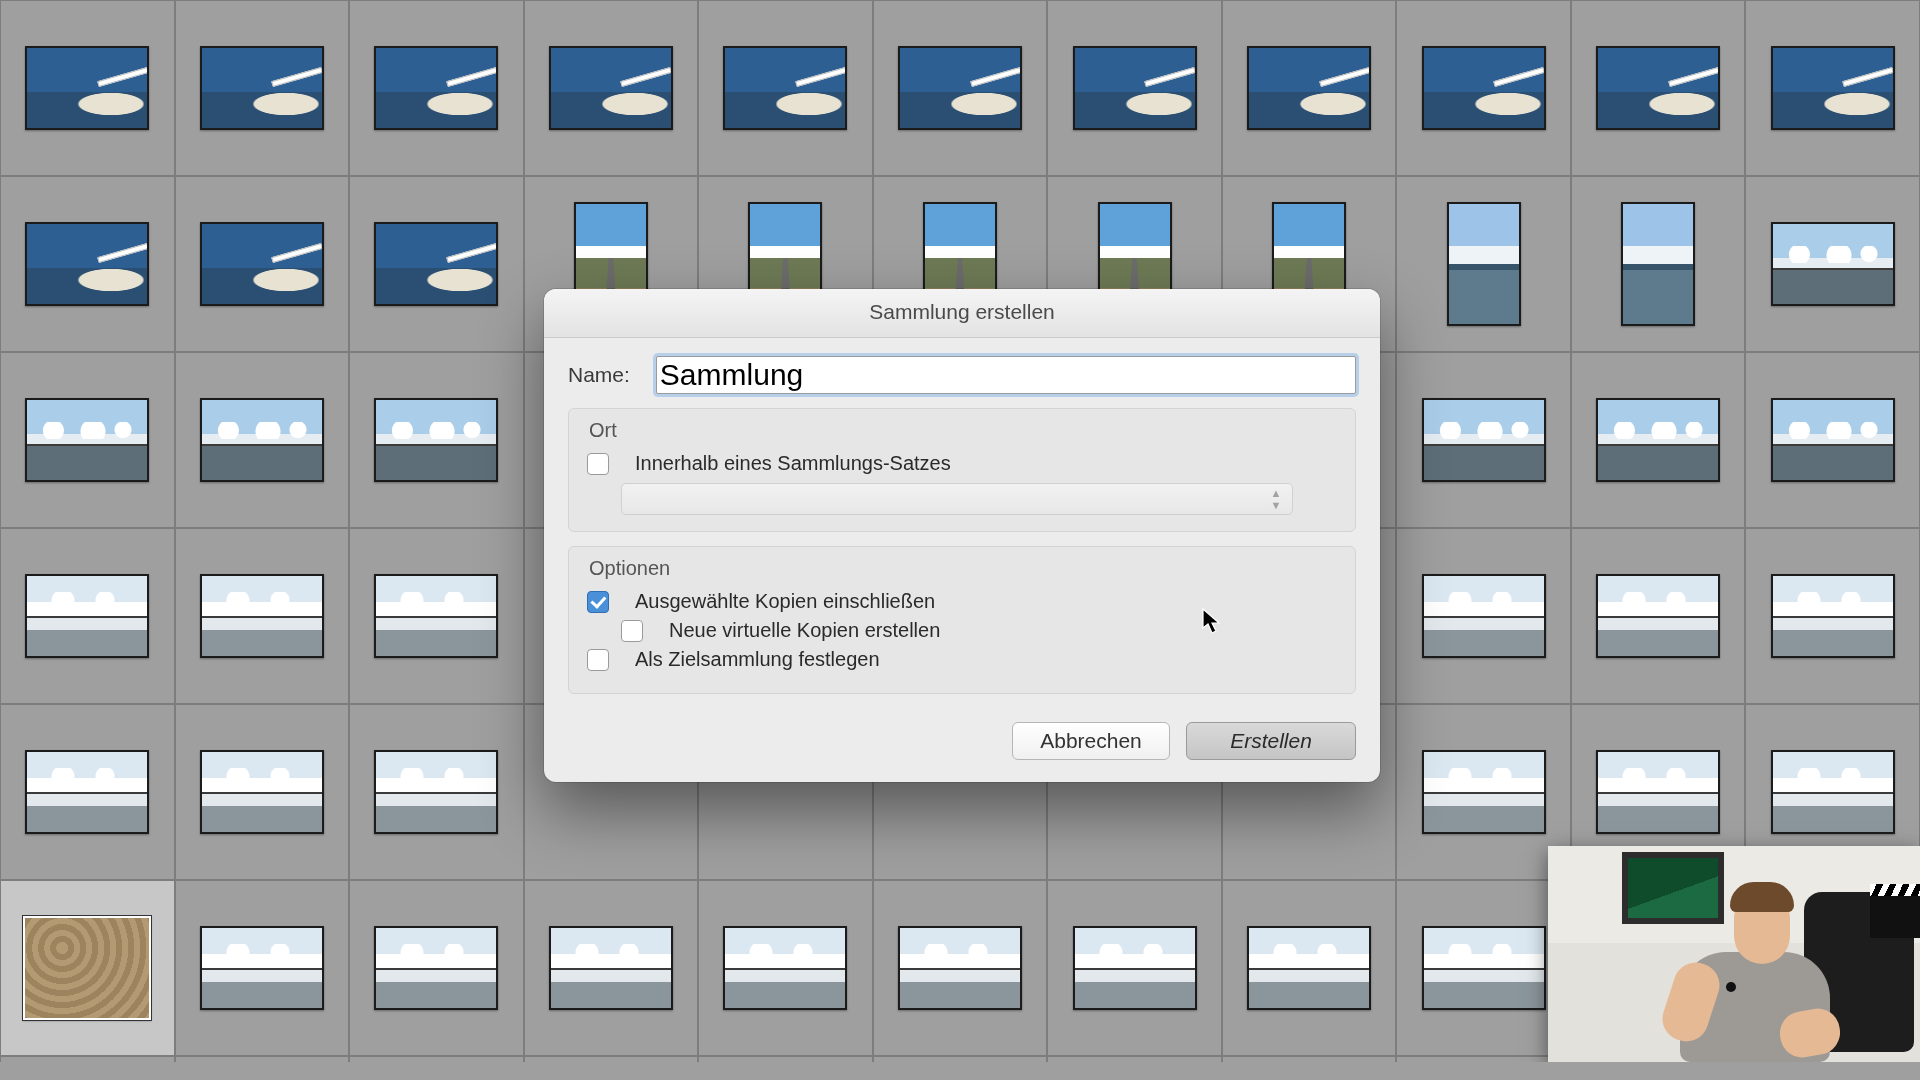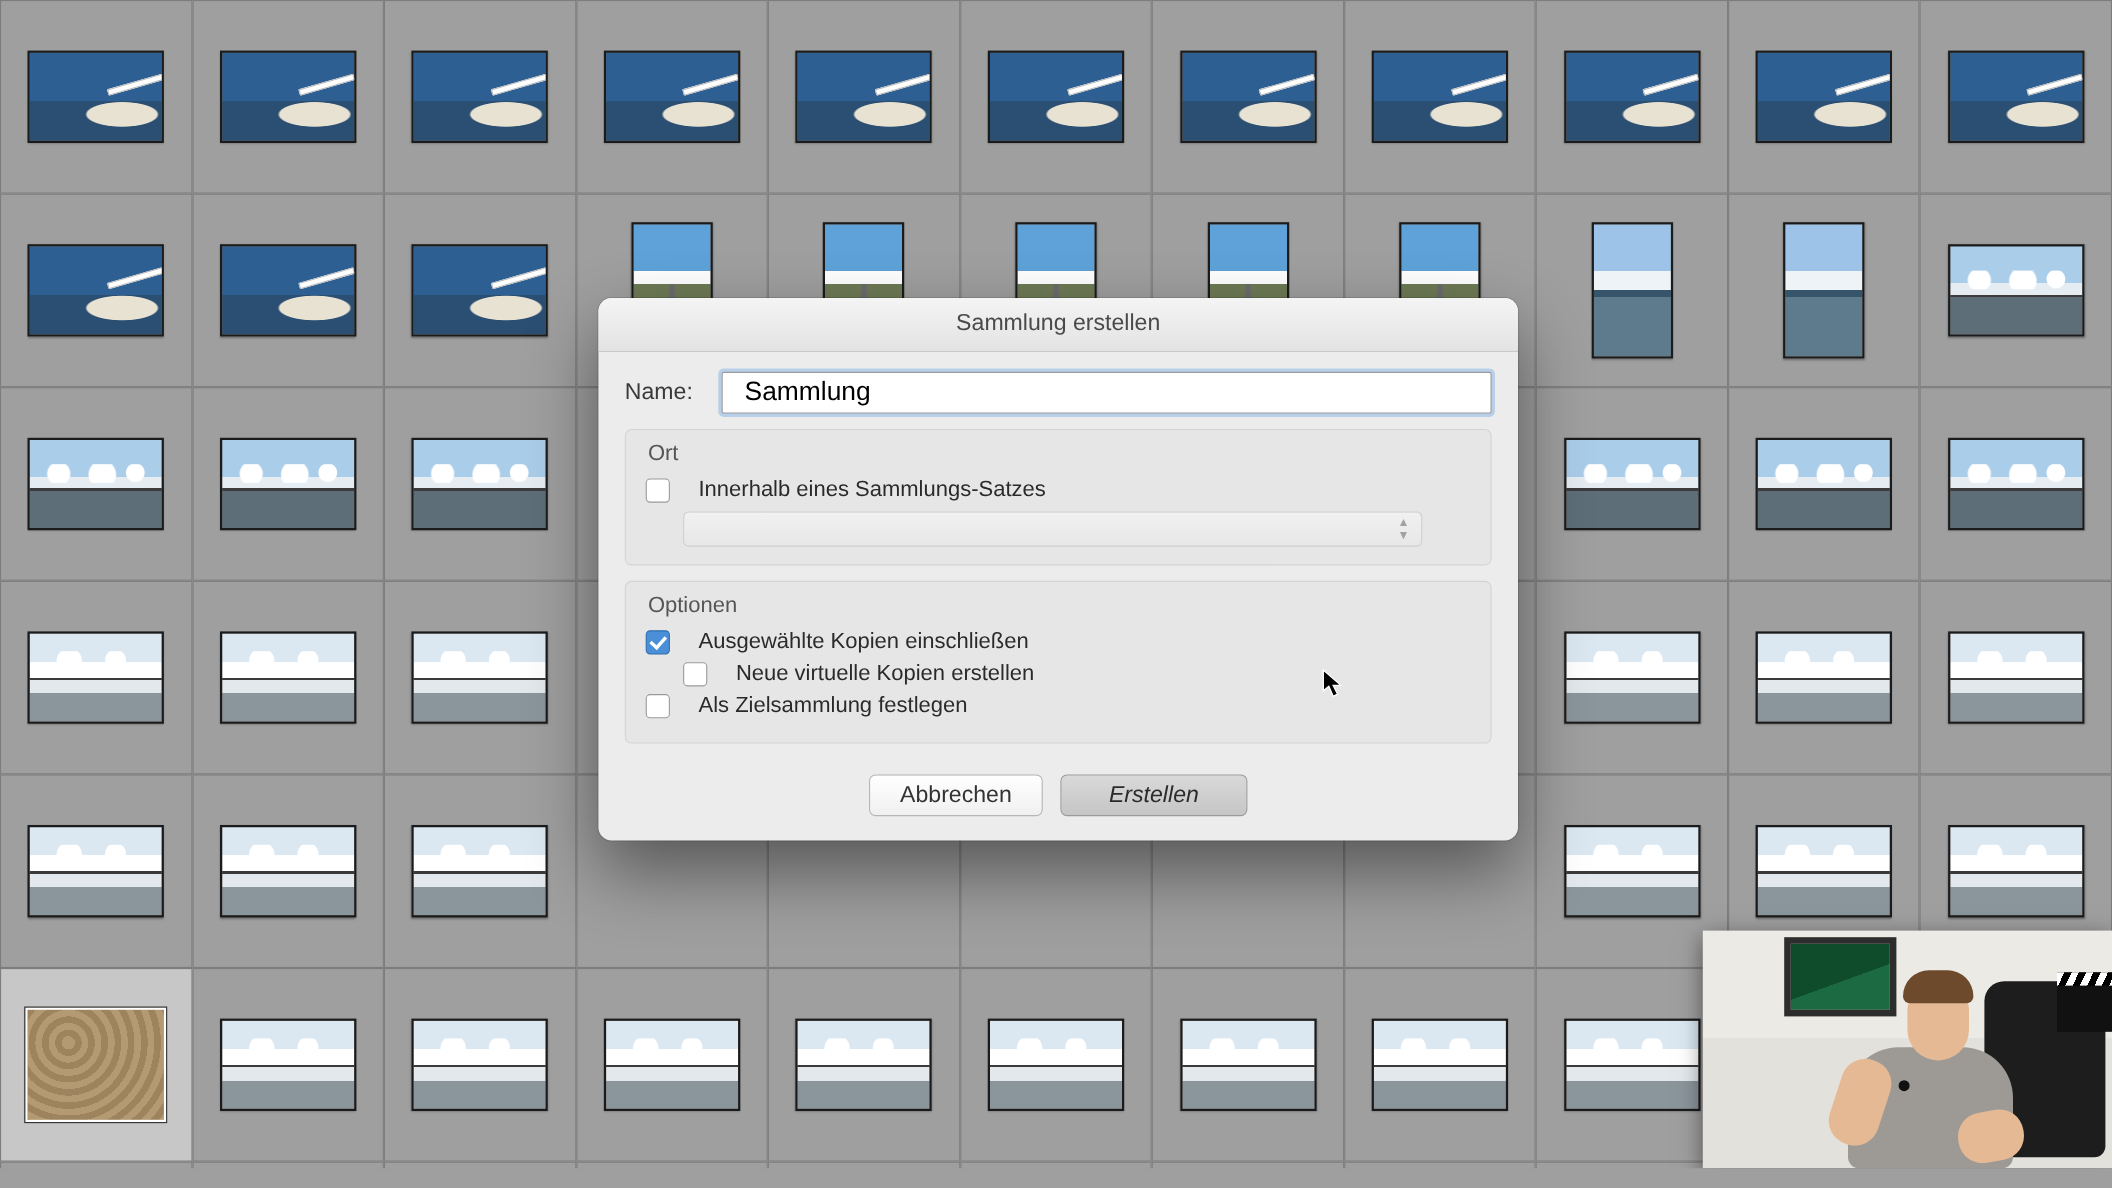--- a/index.html
+++ b/index.html
@@ -118,7 +118,7 @@
   .dialog {
     position: absolute;
     left: 544px;
-    top: 271px;
+    top: 289px;
     width: 836px;
     background: #ececec;
     border-radius: 12px;

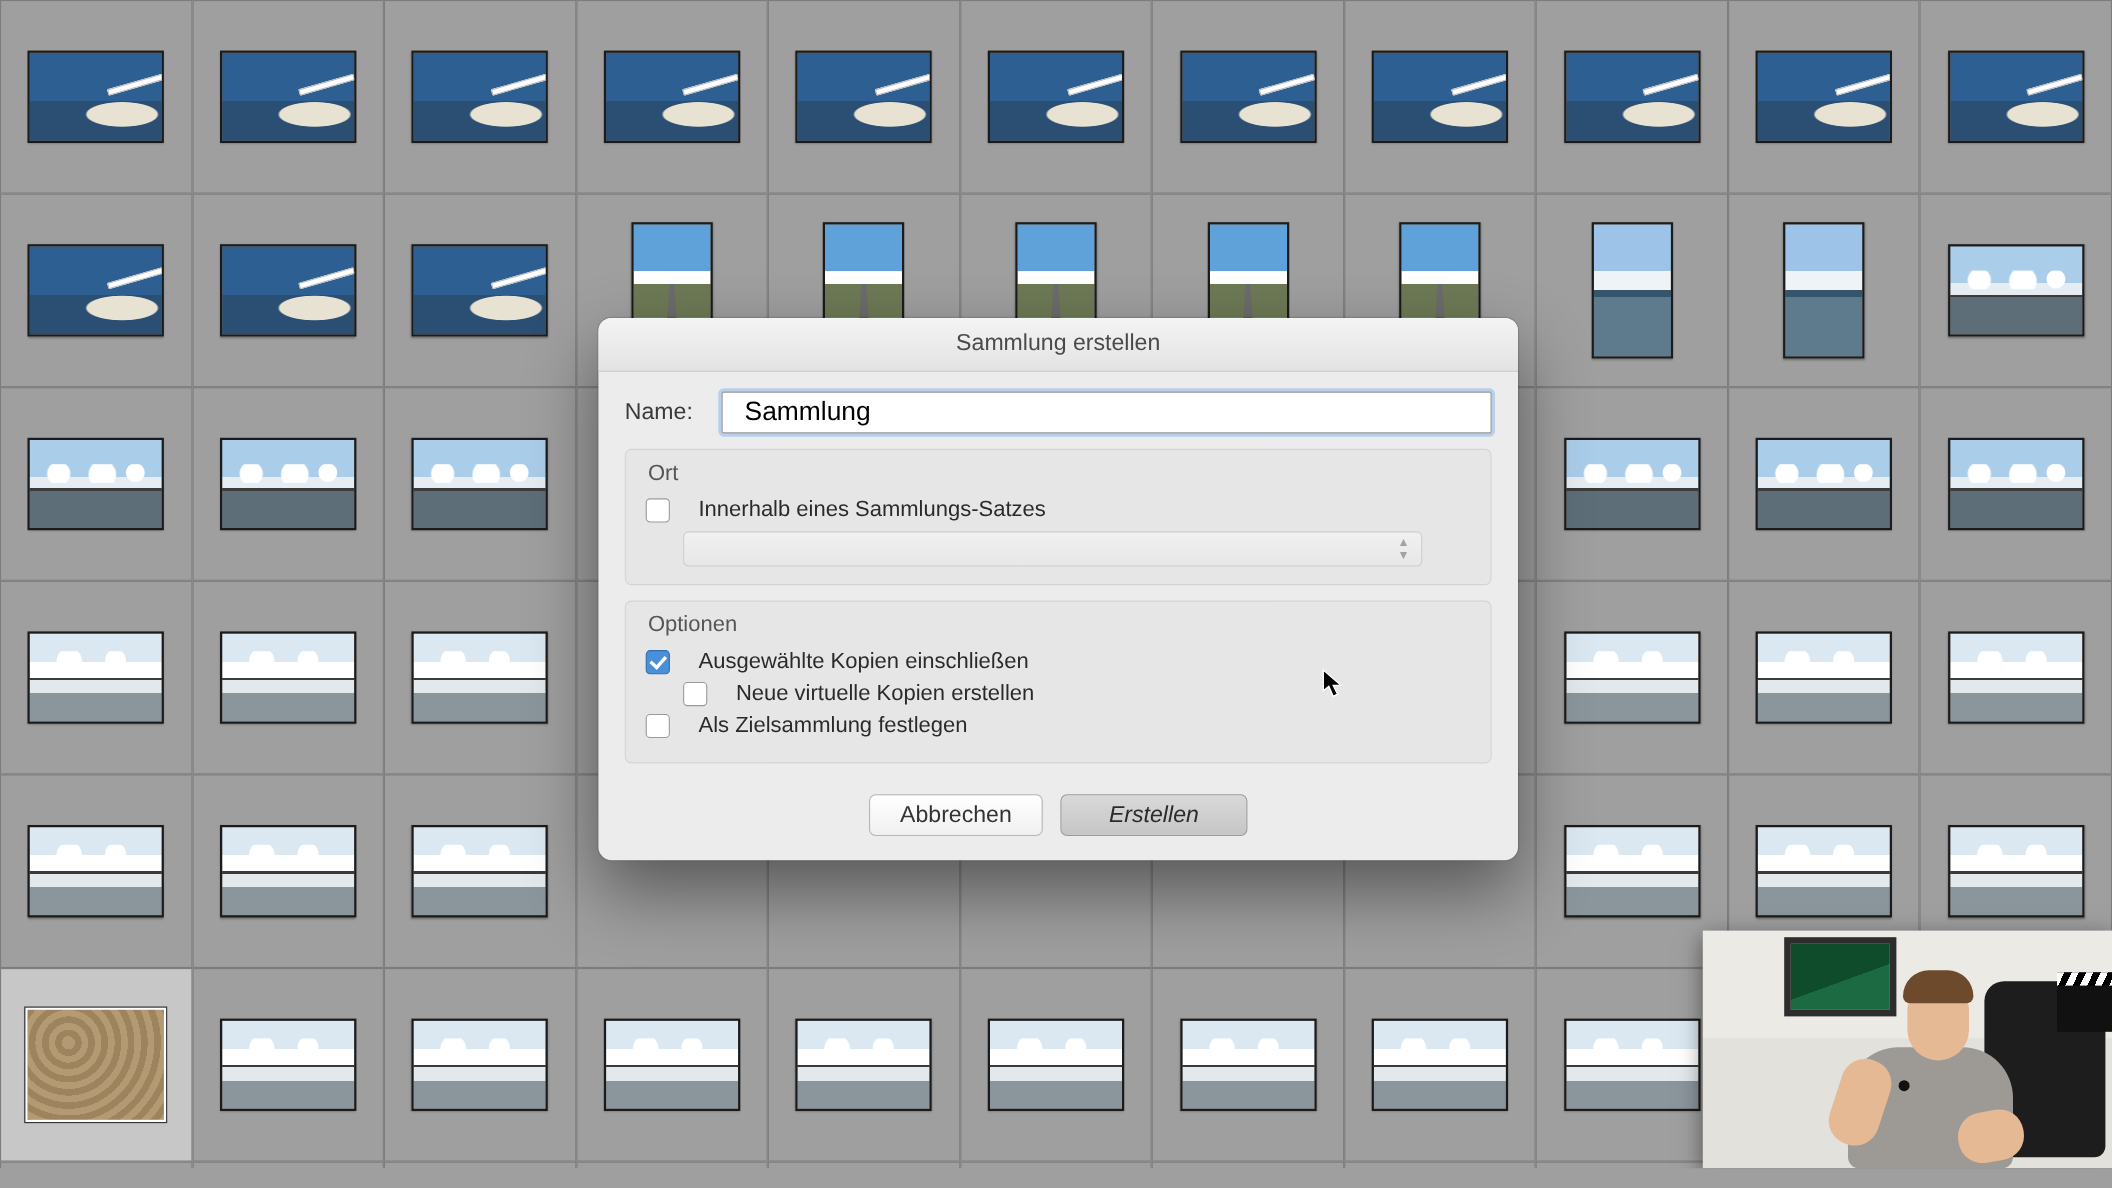--- a/index.html
+++ b/index.html
@@ -150,8 +150,8 @@
   .name-input {
     flex: 1;
     height: 36px;
-    font-size: 24px;
-    padding: 0 20px;
+    font-size: 30px;
+    padding: 0 3px;
     border: 1px solid #9b9b9b;
     border-radius: 2px;
     background: #fff;

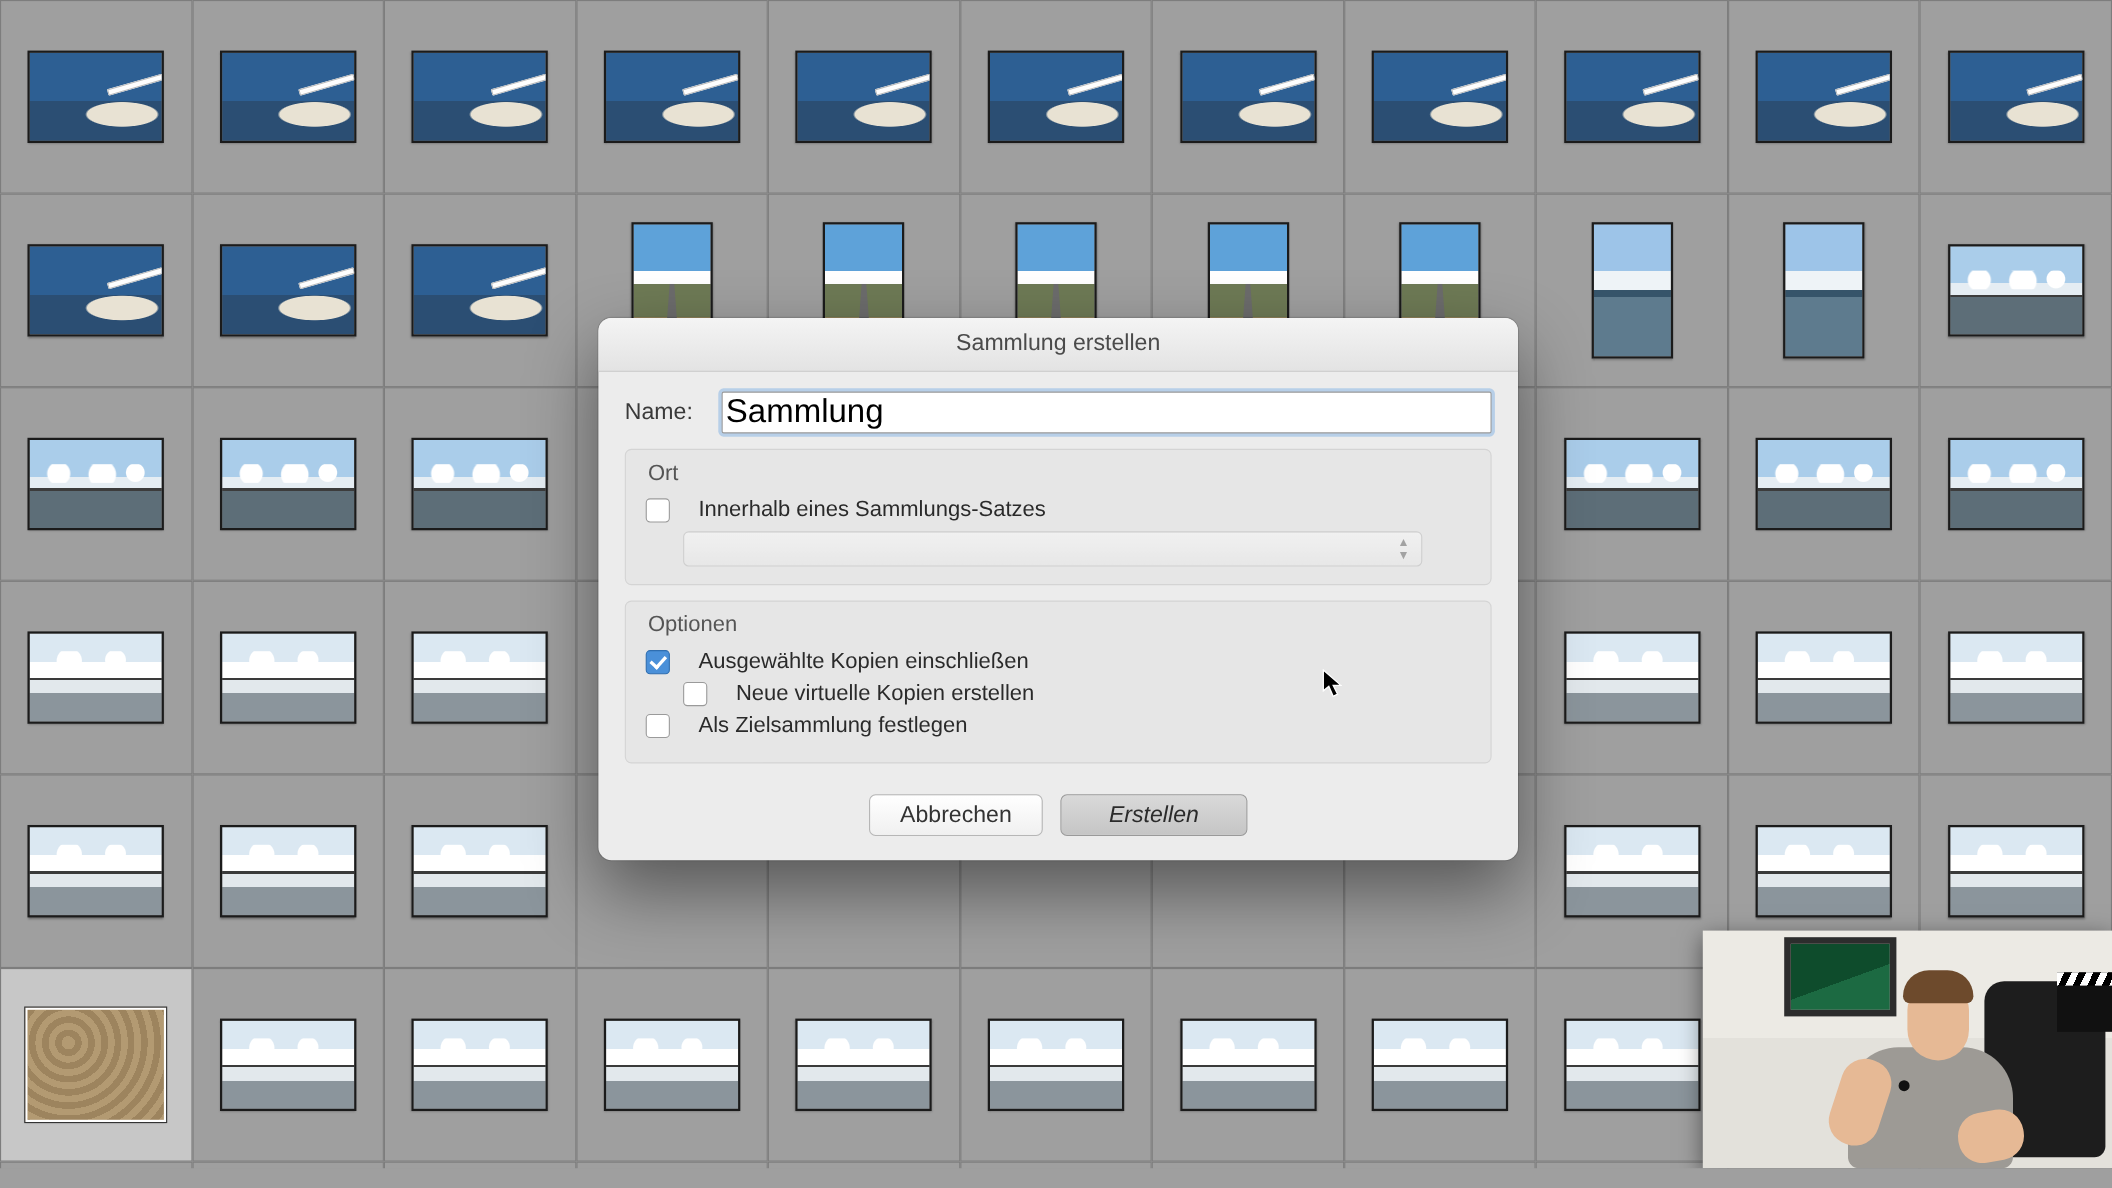--- a/index.html
+++ b/index.html
@@ -239,7 +239,7 @@
 
   .dlg-buttons {
     display: flex;
-    justify-content: center;
+    justify-content: flex-end;
     gap: 16px;
     padding: 8px 24px 22px;
   }

